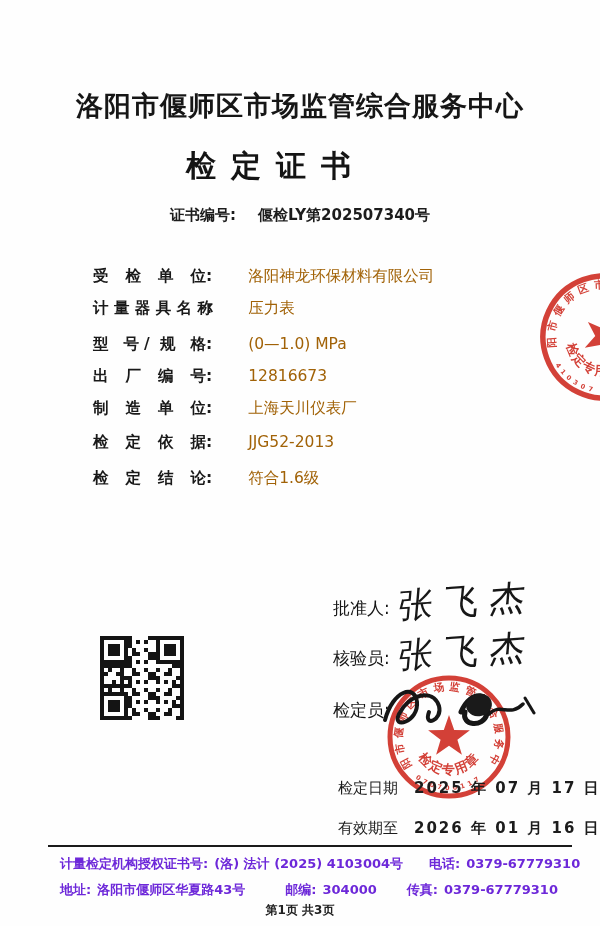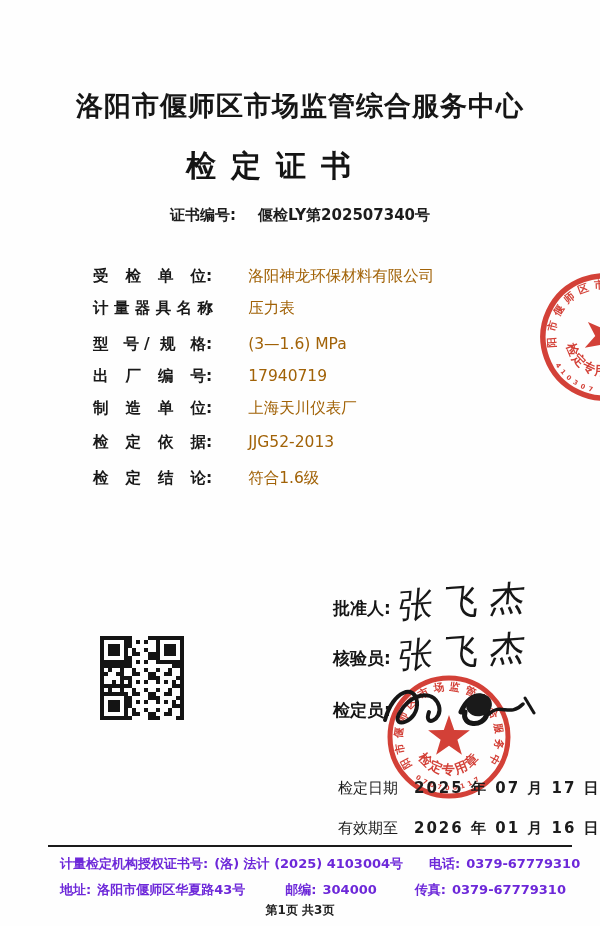--- a/index.html
+++ b/index.html
@@ -55,7 +55,7 @@
     <span class="flabel">计 量 器 具 名 称</span><span class="fcolon">:</span><span class="fvalue">压力表</span>
   </div>
   <div class="frow" style="top:334px">
-    <span class="flabel">型 号/ 规 格</span><span class="fcolon">:</span><span class="fvalue">(3—1.6) MPa</span>
+    <span class="flabel">型 号/ 规 格</span><span class="fcolon">:</span><span class="fvalue">(0—1.0) MPa</span>
   </div>
   <div class="frow" style="top:366px">
     <span class="flabel">出 厂 编 号</span><span class="fcolon">:</span><span class="fvalue">17940719</span>

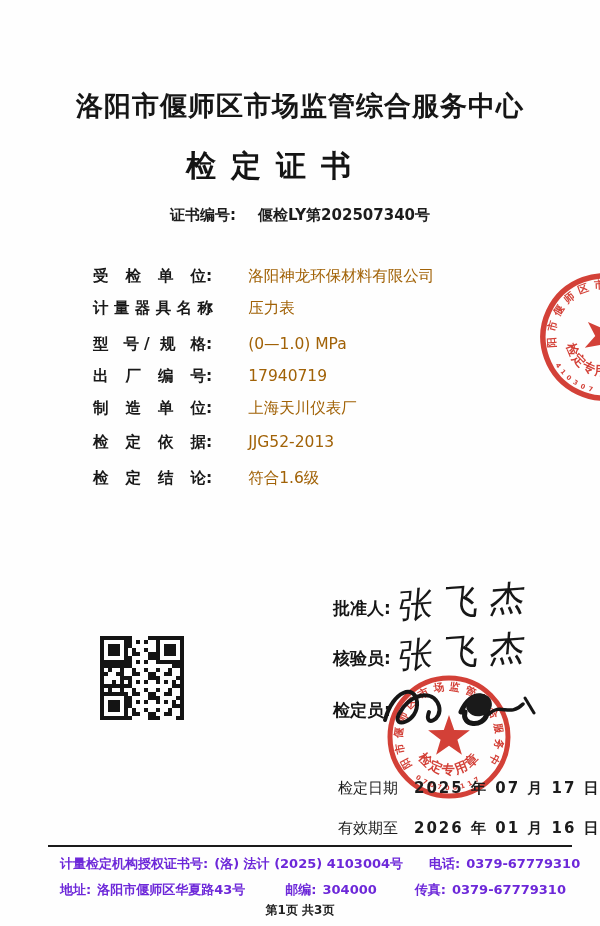--- a/index.html
+++ b/index.html
@@ -58,7 +58,7 @@
     <span class="flabel">型 号/ 规 格</span><span class="fcolon">:</span><span class="fvalue">(0—1.0) MPa</span>
   </div>
   <div class="frow" style="top:366px">
-    <span class="flabel">出 厂 编 号</span><span class="fcolon">:</span><span class="fvalue">17940719</span>
+    <span class="flabel">出 厂 编 号</span><span class="fcolon">:</span><span class="fvalue">12816673</span>
   </div>
   <div class="frow" style="top:398px">
     <span class="flabel">制 造 单 位</span><span class="fcolon">:</span><span class="fvalue">上海天川仪表厂</span>

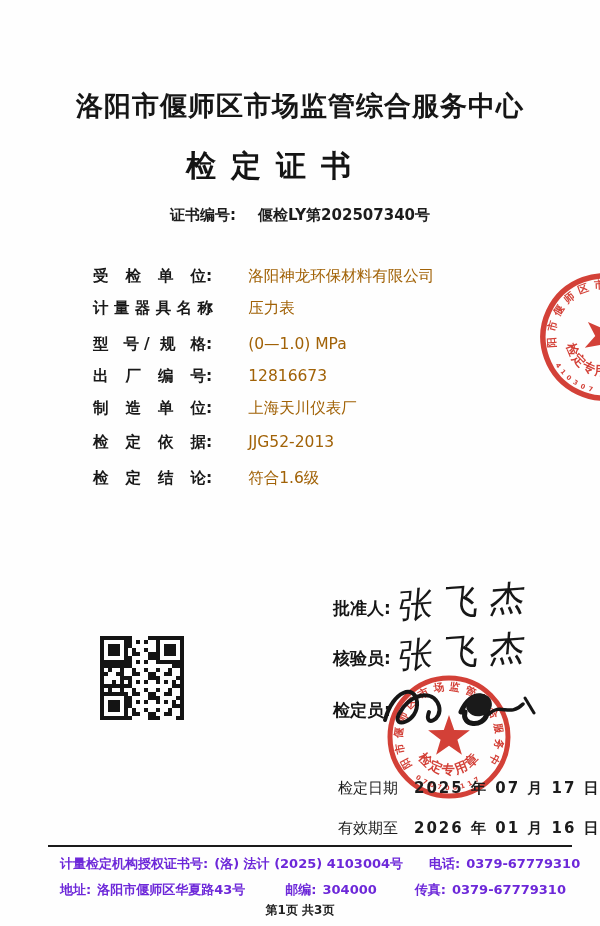--- a/index.html
+++ b/index.html
@@ -17,7 +17,7 @@
           font-weight:700;color:#191919;}
   .fcolon{font-weight:700;}
   .fvalue{margin-left:36px;font-weight:500;color:#a16207;}
-  .sigrow{position:absolute;left:333px;font-size:17px;font-weight:700;color:#151515;}
+  .sigrow{position:absolute;left:333px;font-size:17px;font-weight:400;color:#151515;}
   .signame{position:absolute;left:398px;font-size:35px;font-weight:400;color:#171717;
            letter-spacing:11px;transform:rotate(-4deg) skewX(-9deg);white-space:nowrap;}
   .daterow{position:absolute;left:338px;font-size:15px;white-space:nowrap;}

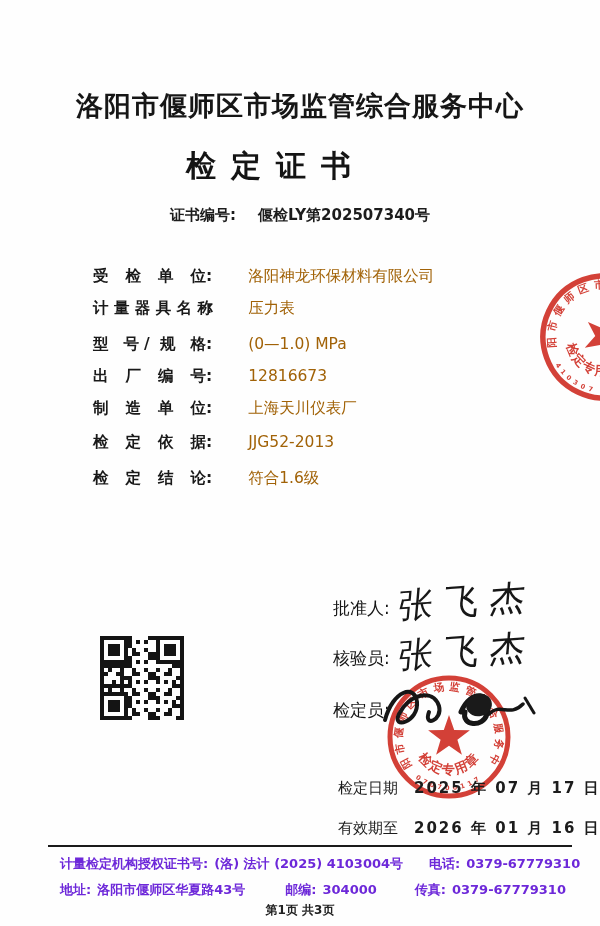--- a/index.html
+++ b/index.html
@@ -585,7 +585,7 @@
     <span>计量检定机构授权证书号:</span><span class="sp1">(洛) 法计 (2025) 4103004号</span><span class="gap">电话:</span><span class="sp1">0379-67779310</span>
   </div>
   <div class="foot" style="top:881px">
-    <span>地址:</span><span class="sp1">洛阳市偃师区华夏路43号</span><span style="margin-left:40px">邮编:</span><span class="sp1">304000</span><span style="margin-left:38px">传真:</span><span class="sp1">0379-67779310</span>
+    <span>地址:</span><span class="sp1">洛阳市偃师区华夏路43号</span><span style="margin-left:40px">邮编:</span><span class="sp1">304000</span><span style="margin-left:30px">传真:</span><span class="sp1">0379-67779310</span>
   </div>
   <div class="pageinfo">第1页 共3页</div>
 

